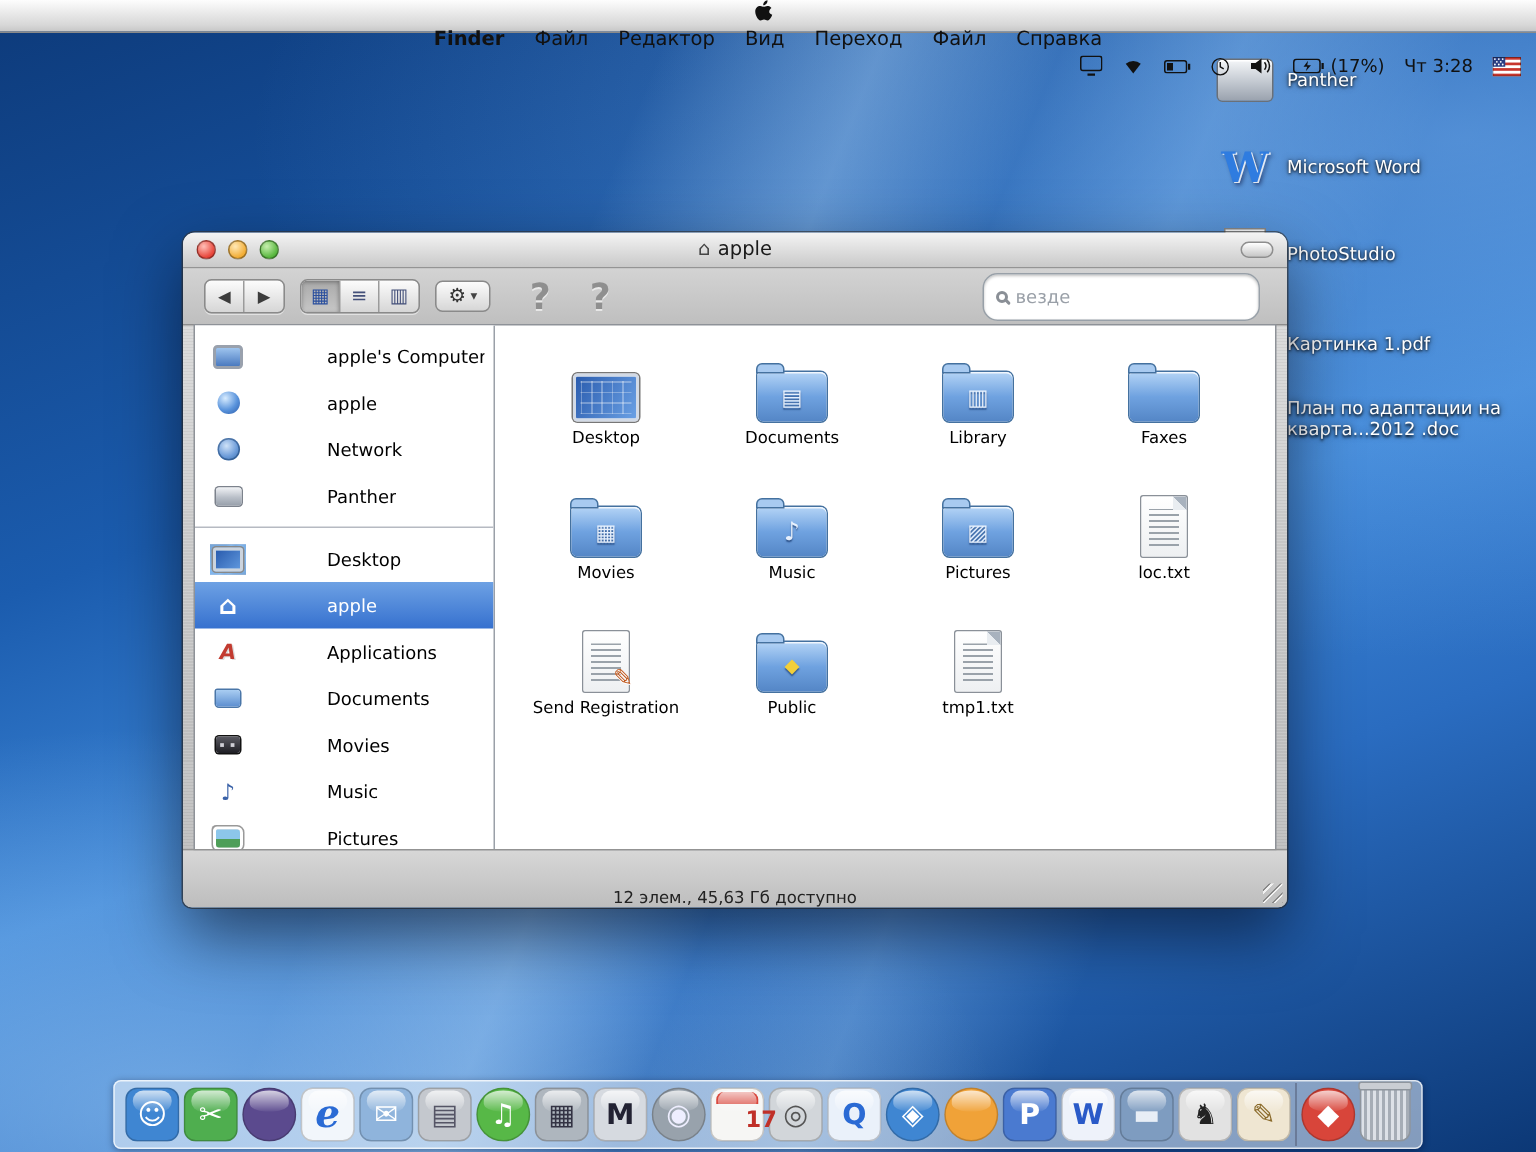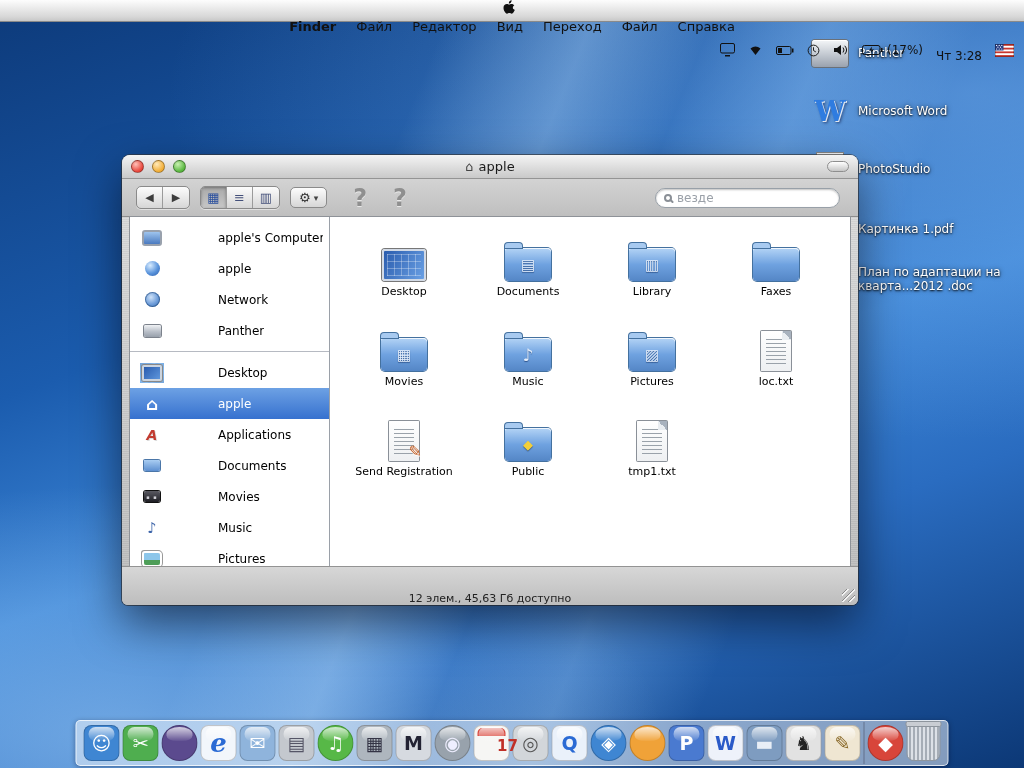--- a/index.html
+++ b/index.html
@@ -29,7 +29,7 @@
   .mb-right { margin-left:auto; display:flex; align-items:center; gap:13px; }
   .mb-icon { display:flex; align-items:center; }
   .mb-batt { display:flex; align-items:center; gap:4px; font-size:12px; }
-  .mb-clock { font-size:12px;margin-top:12px; }
+  .mb-clock { font-size:12px; }
 
   
   .desk-item { position:absolute; left:810px; width:214px; display:flex; align-items:center; gap:8px; z-index:1; }

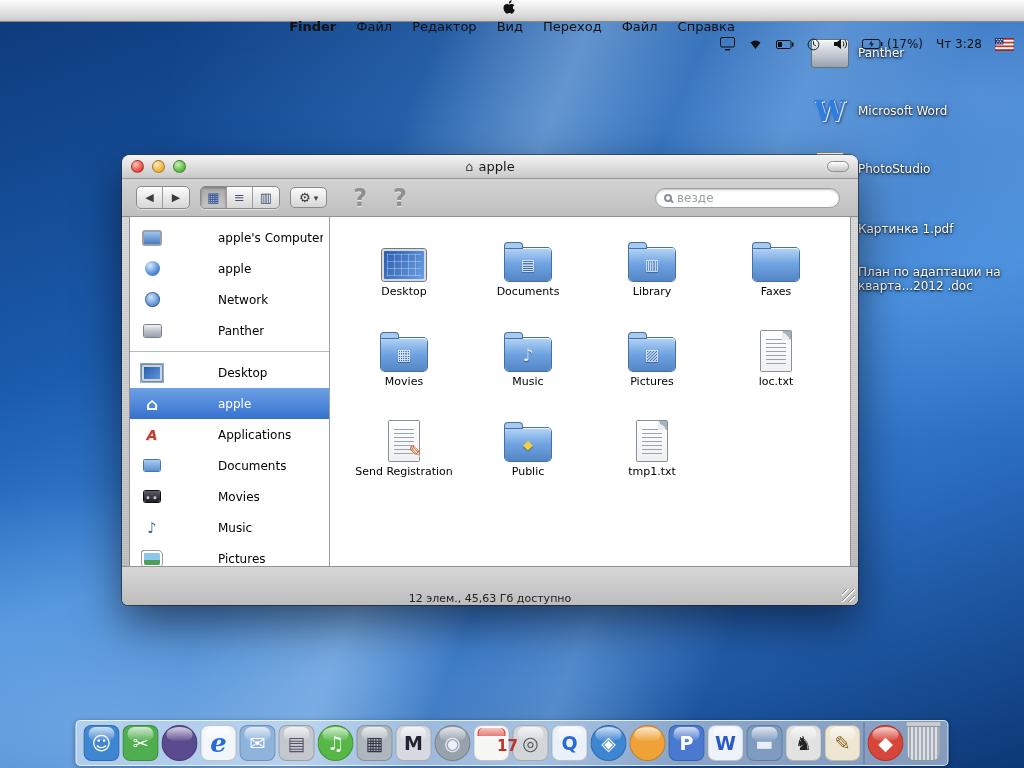--- a/index.html
+++ b/index.html
@@ -82,7 +82,7 @@
     font-size:13px; color:#333; }
   .gearbtn .arrow { font-size:9px; color:#444; }
   .ghost { font-size:24px; font-weight:bold; color:#8f8f8f; text-shadow:0 1px 0 rgba(255,255,255,.6); margin-left:16px; }
-  .search { margin-left:auto; margin-right:4px; width:185px; height:20px; border-radius:10px;
+  .search { margin-left:auto; margin-right:4px; width:185px; height:32px; border-radius:10px;
     background:#fff; border:1px solid #98a0a8; box-shadow:inset 0 1px 2px rgba(0,0,0,.25);
     display:flex; align-items:center; padding:0 8px; gap:5px; }
   .mag { width:8px; height:8px; border:2px solid #8a8f96; border-radius:50%; position:relative; flex:none; }

